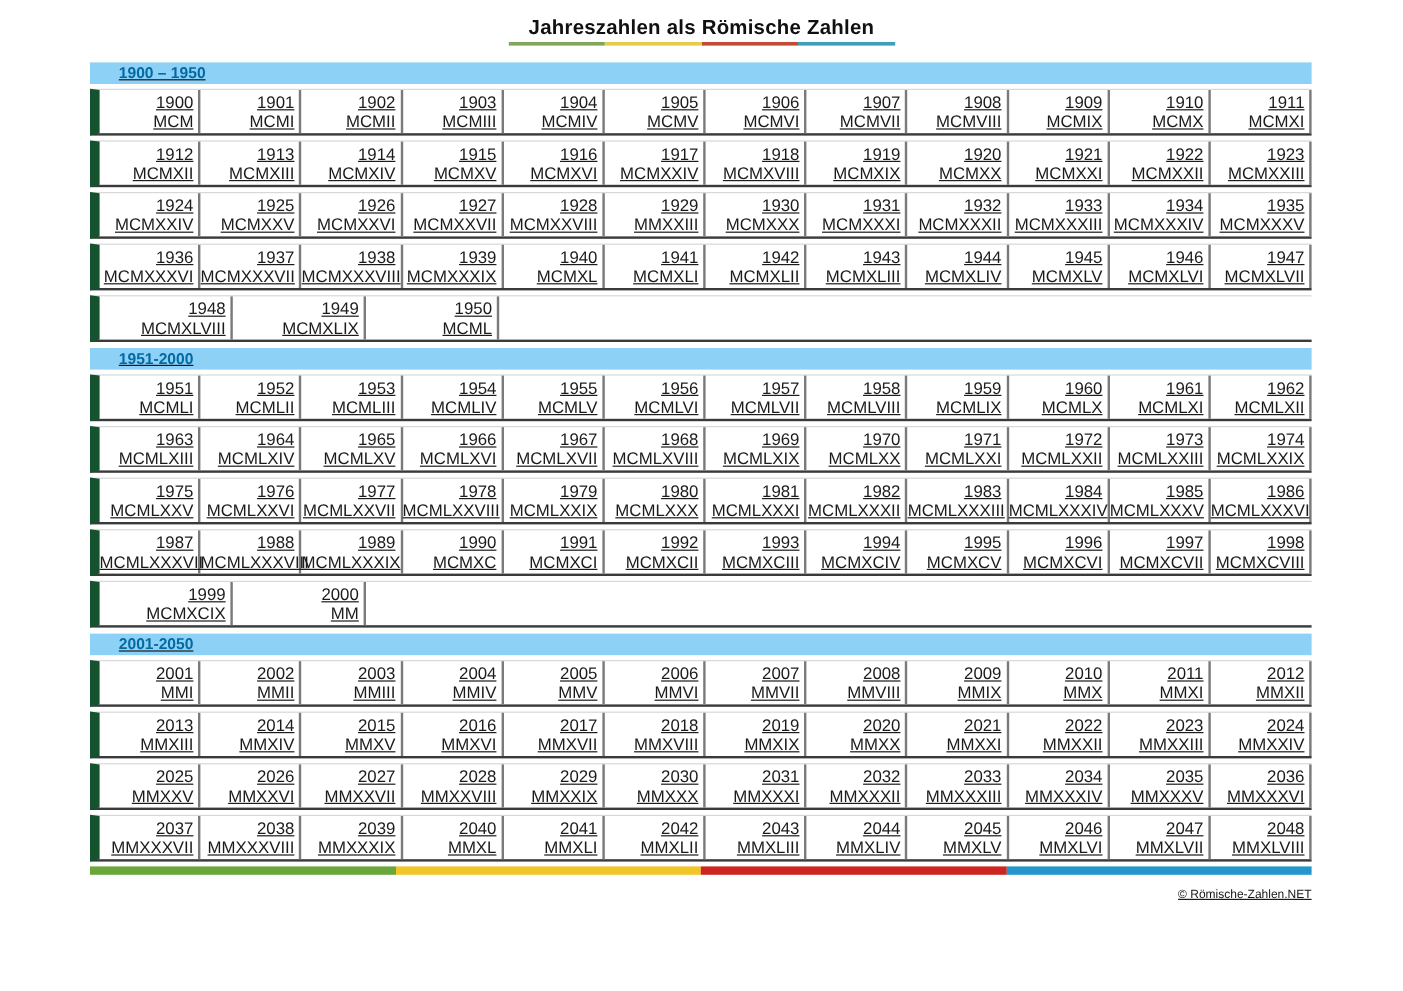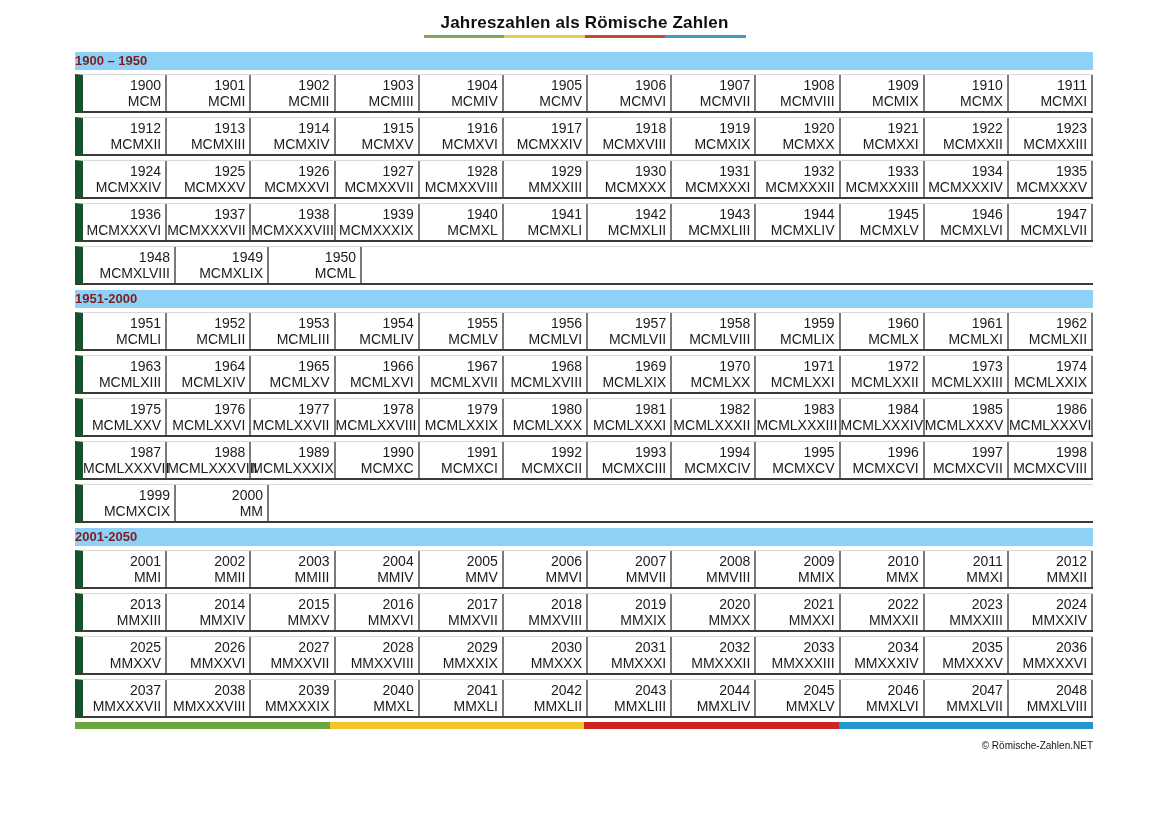--- a/index.html
+++ b/index.html
@@ -8,7 +8,7 @@
     font-family:"Liberation Sans", sans-serif; color:#1b1b1b;
     overflow:hidden;
   }
-  .page { position:relative; width:1169px; height:694px; }
+  .page { position:relative; width:1169px; height:694px;text-decoration:underline; }
 
   
   .title-wrap { text-align:center; padding-top:13px; }

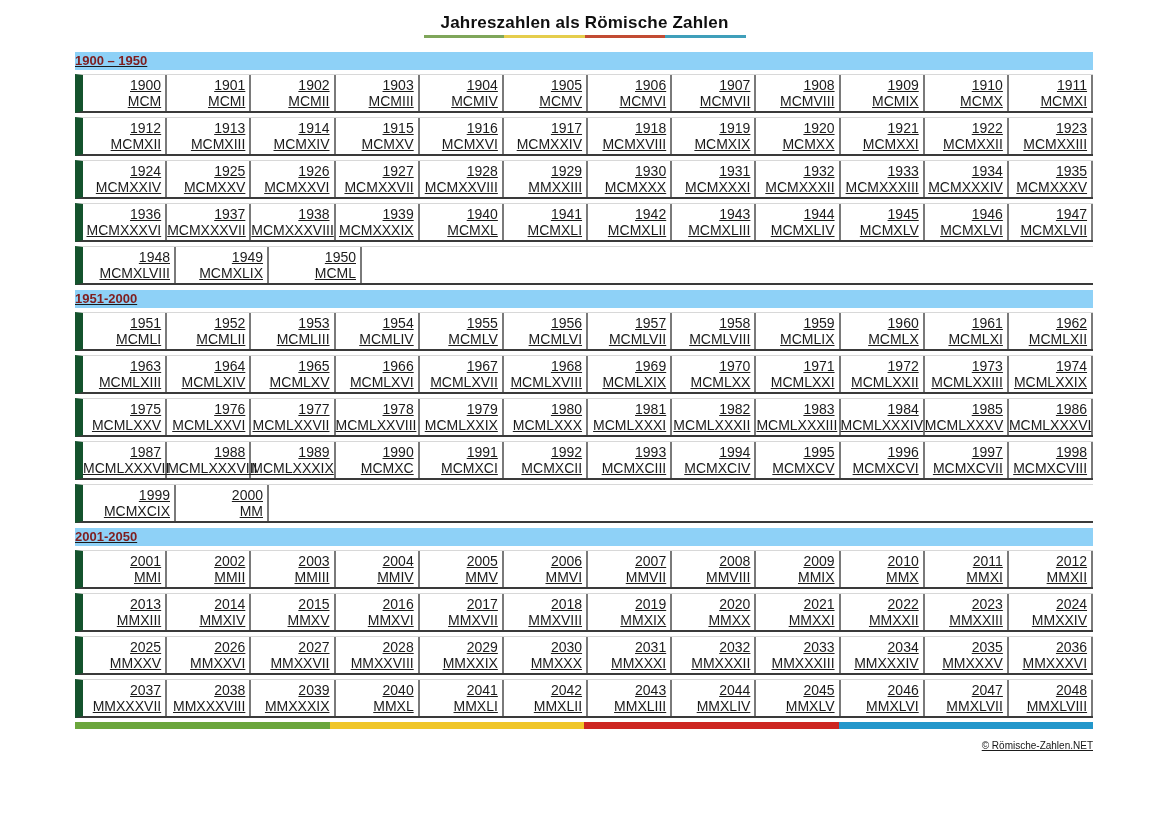--- a/index.html
+++ b/index.html
@@ -26,7 +26,7 @@
   .section + .section { margin-top:5px; }
   .section-header {
     height:18px; line-height:18px; font-size:13px; font-weight:bold;
-    color:#7f1d1d; padding-left:0; margin-bottom:4px;
+    color:#0369a1; padding-left:24px; margin-bottom:4px;
     box-sizing:border-box;
   }
 

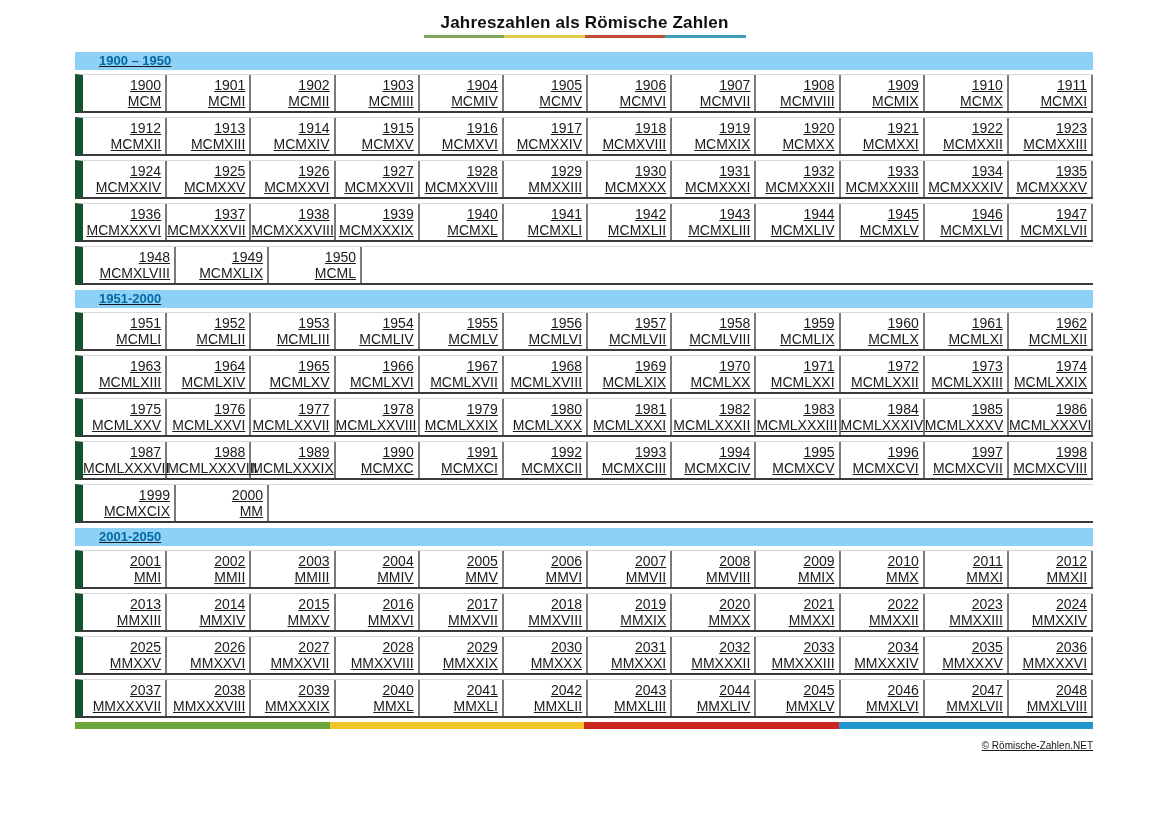--- a/index.html
+++ b/index.html
@@ -45,7 +45,7 @@
     padding:2px 4px 2px 0;
     box-sizing:content-box;
   }
-  .row.partial .cell { flex:0 0 87px; }
+  .row.partial .cell { flex:0 0 87px;padding-left:18px; }
   .cell .year, .cell .roman {
     font-size:14px; line-height:16px; white-space:nowrap; color:#1b1b1b;
   }

